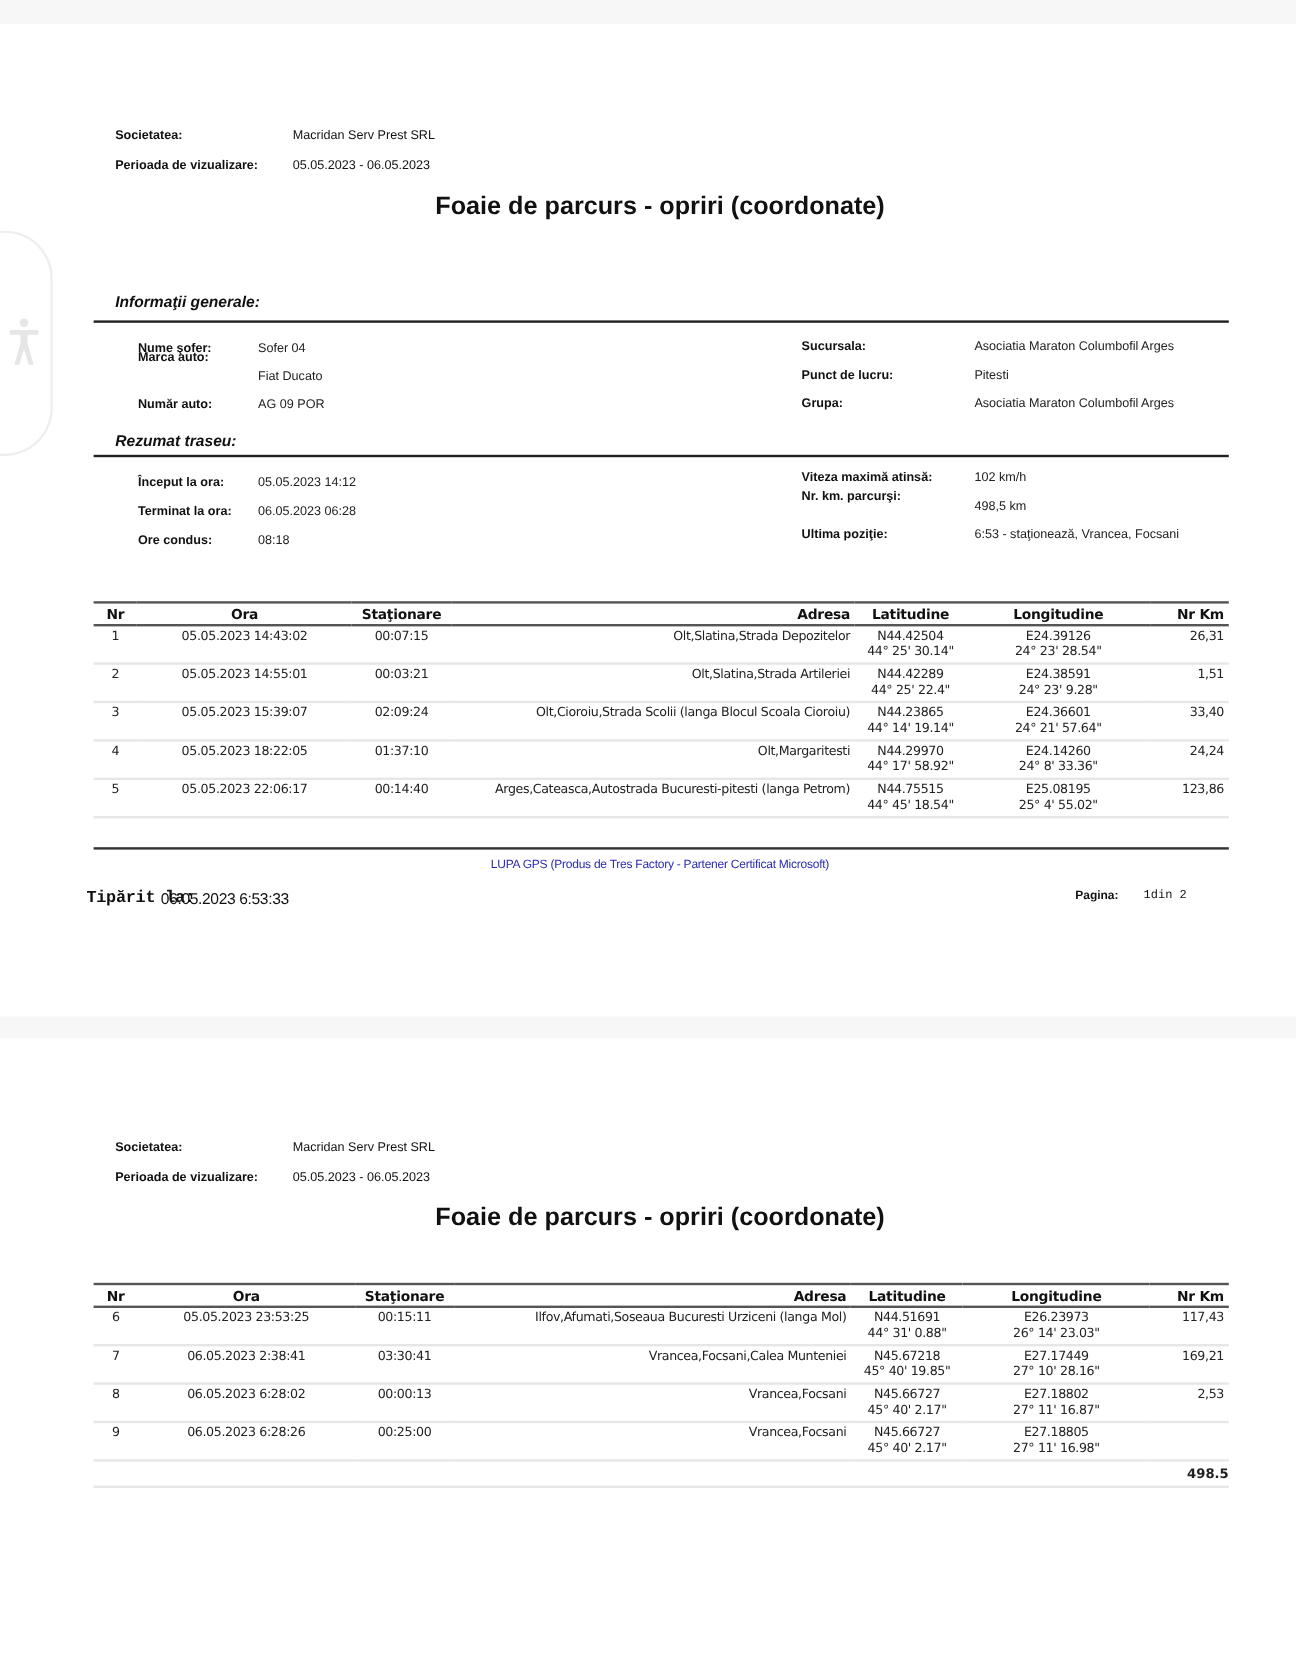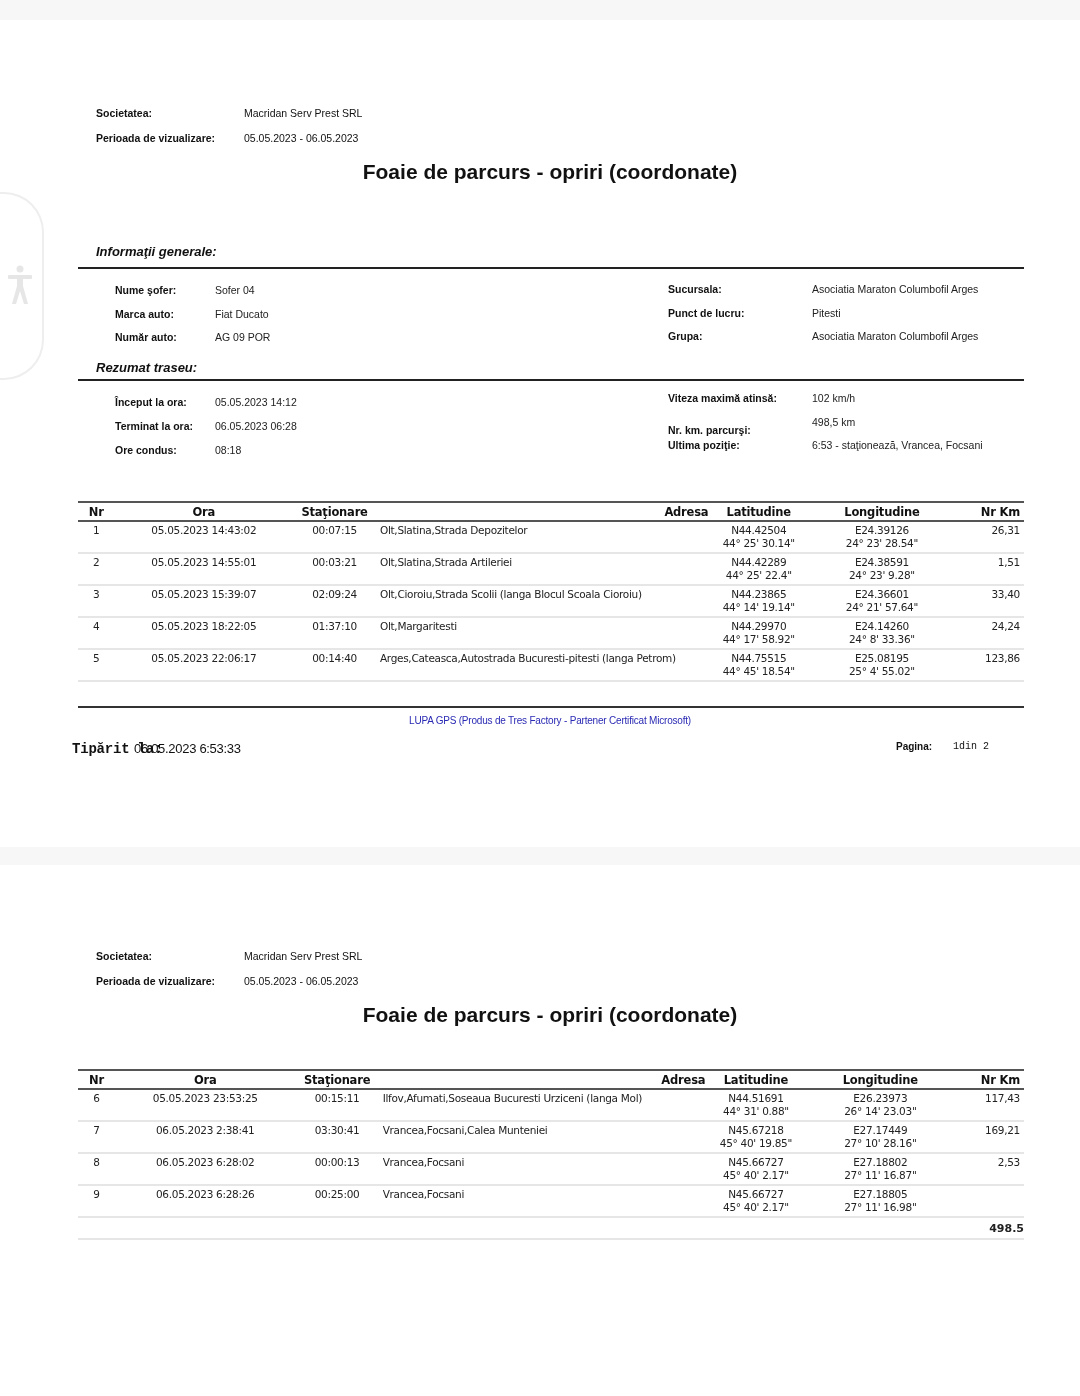--- a/index.html
+++ b/index.html
@@ -80,7 +80,7 @@
 
   <div class="info-label" style="left:115px;top:264px">Nume şofer:</div>
   <div class="info-value" style="left:215px;top:264px">Sofer 04</div>
-  <div class="info-label" style="left:115px;top:288px">Marca auto:</div>
+  <div class="info-label" style="left:115px;top:272px">Marca auto:</div>
   <div class="info-value" style="left:215px;top:288px">Fiat Ducato</div>
   <div class="info-label" style="left:115px;top:311px">Număr auto:</div>
   <div class="info-value" style="left:215px;top:311px">AG 09 POR</div>

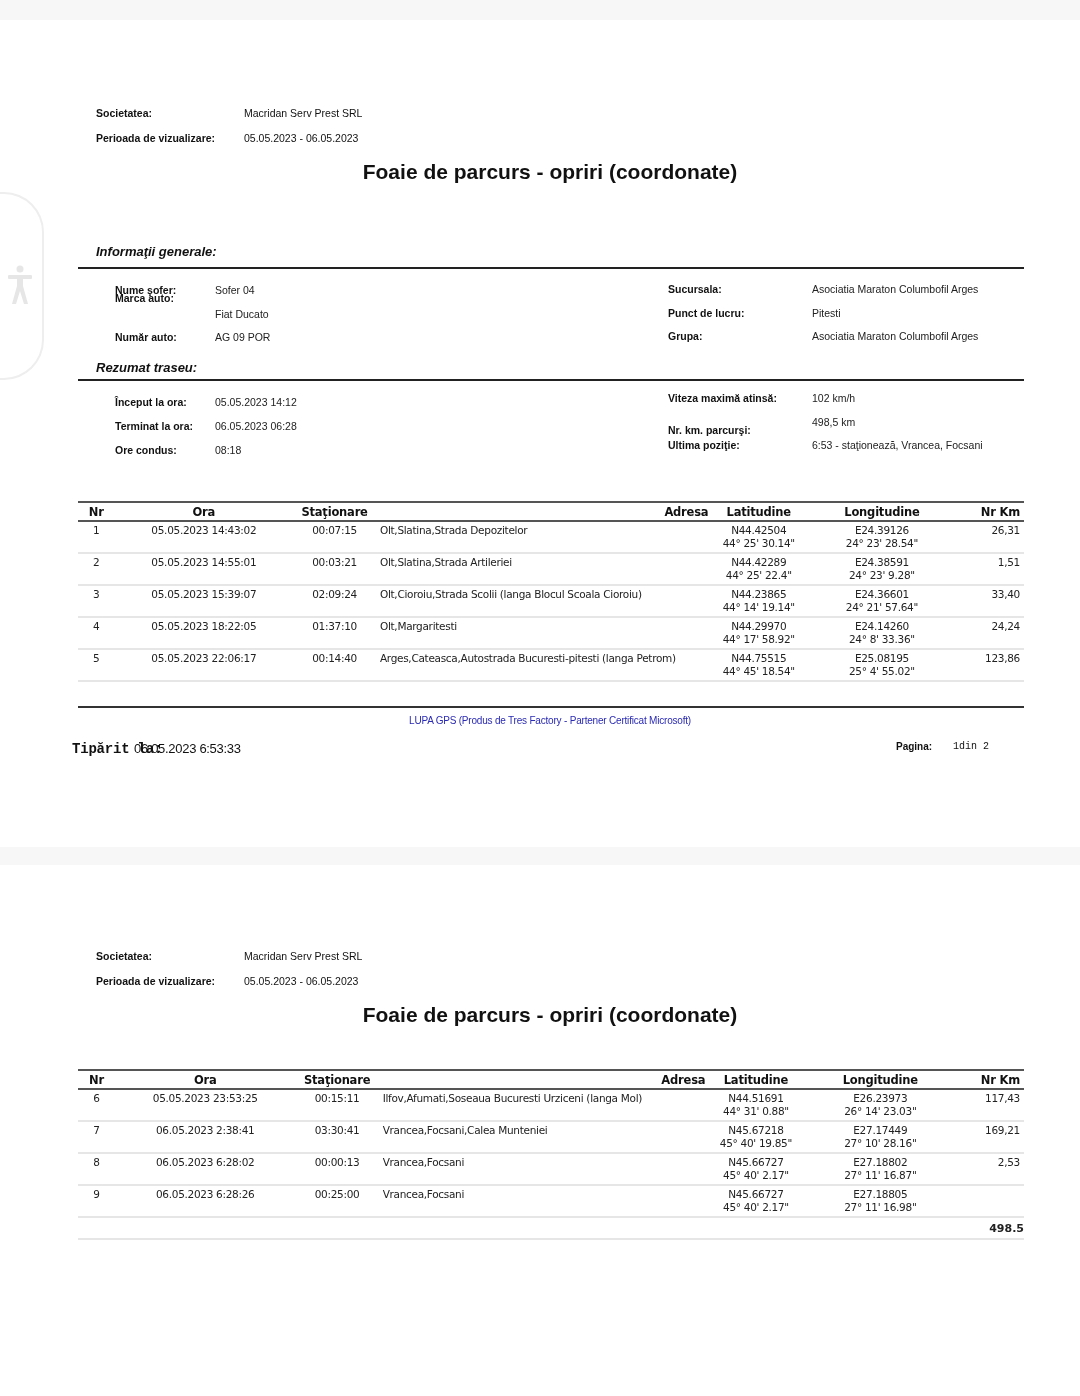--- a/index.html
+++ b/index.html
@@ -104,7 +104,7 @@
 
   <div class="info-label" style="left:668px;top:372px">Viteza maximă atinsă:</div>
   <div class="info-value" style="left:812px;top:372px">102 km/h</div>
-  <div class="info-label" style="left:668px;top:404px">Nr. km. parcurşi:</div>
+  <div class="info-label" style="left:668px;top:388px">Nr. km. parcurşi:</div>
   <div class="info-value" style="left:812px;top:396px">498,5 km</div>
   <div class="info-label" style="left:668px;top:419px">Ultima poziţie:</div>
   <div class="info-value" style="left:812px;top:419px">6:53 - staţionează,  Vrancea, Focsani</div>

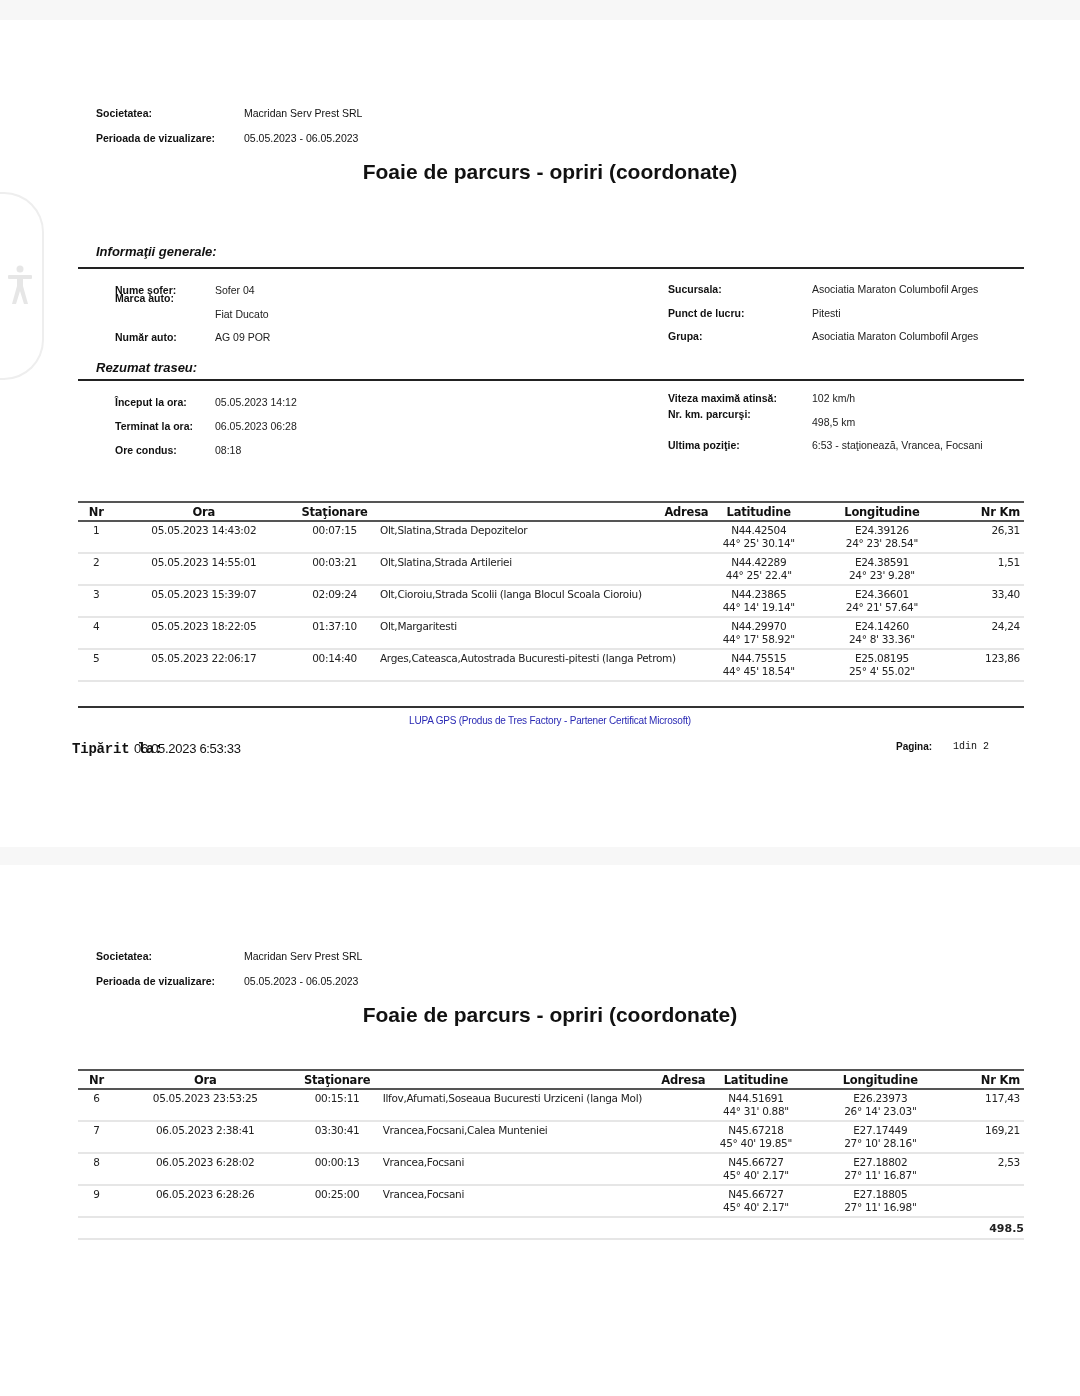--- a/index.html
+++ b/index.html
@@ -48,7 +48,7 @@
   .c-nr { width: 40px; text-align: center; margin-top: 21px; }
   .c-ora { width: 196px; text-align: center; }
   .c-stat { width: 85px; text-align: center; }
-  .c-adr { width: 345px; text-align: left; }
+  .c-adr { width: 345px; text-align: right; }
   .c-lat { width: 96px; text-align: center; margin-top: 36px; }
   .c-lon { width: 172px; text-align: center; }
   .c-km { width: 70px; text-align: right; }

